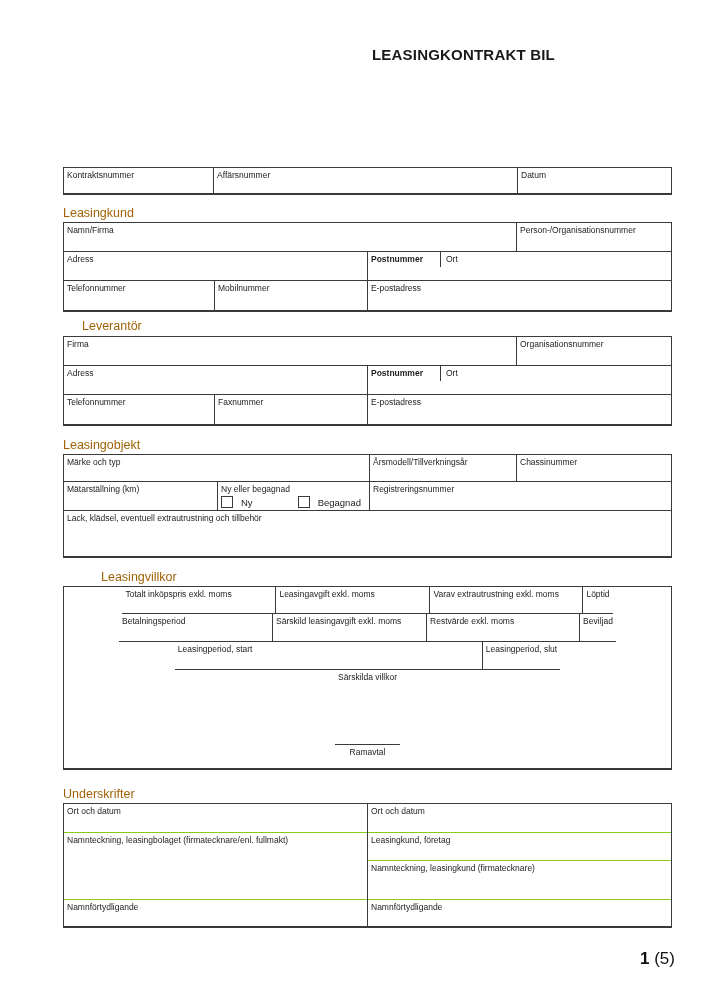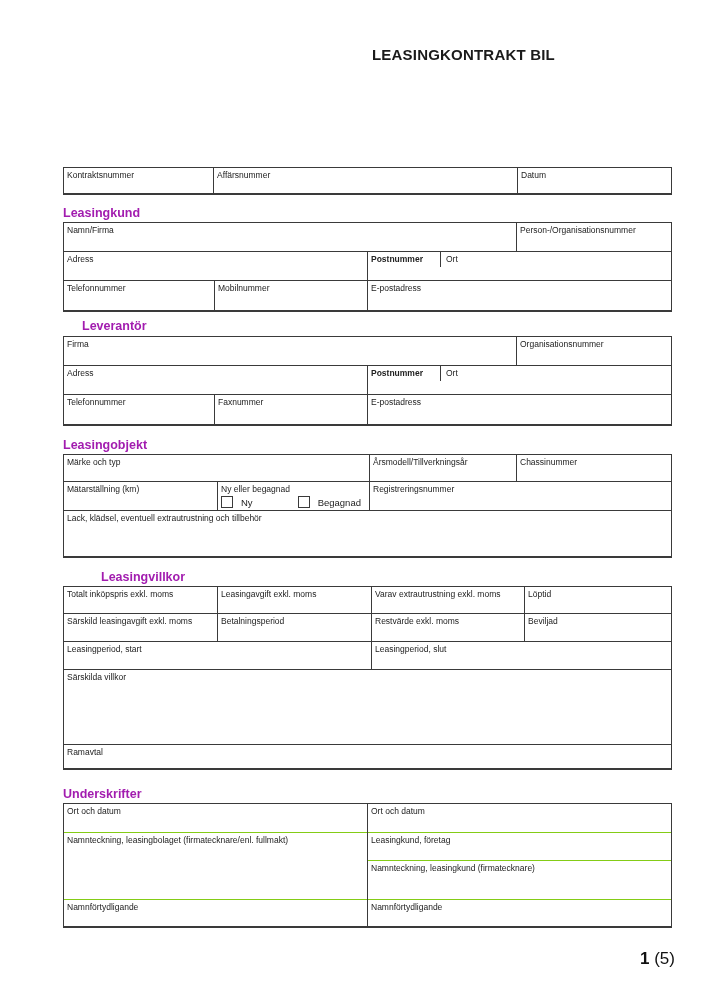--- a/index.html
+++ b/index.html
@@ -9,7 +9,7 @@
 
   .doc-title { position:absolute; left:372px; top:46px; font-size:15px; font-weight:bold; letter-spacing:.2px; color:#1a1a1a; white-space:nowrap; }
 
-  .sec-heading { position:absolute; left:63px; font-size:12.5px; font-weight:bold; color:#a21caf; }
+  .sec-heading { position:absolute; left:63px; font-size:12.5px; font-weight:normal; color:#a16207; }
 
   .tbl { position:absolute; left:63px; width:609px; background:#fff;
          border:1px solid #3a3a3a; border-bottom-width:2px;

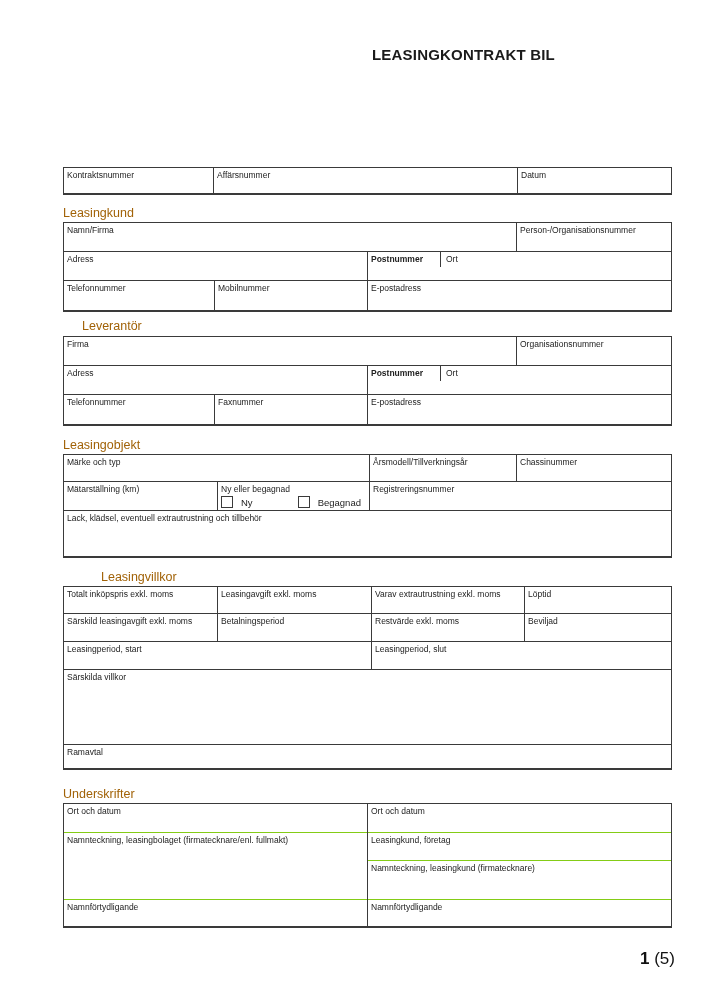--- a/index.html
+++ b/index.html
@@ -175,7 +175,7 @@
   </div>
 
   <div class="sec-heading" style="top:570px;padding-left:38px;">Leasingvillkor</div>
-  <div class="tbl" style="top:586px; height:184px;">
+  <div class="tbl" style="top:586px; height:184px;align-items:center;">
     <div class="row h27">
       <div class="cell w154">
         <span class="lbl">Totalt inköpspris exkl. moms</span>

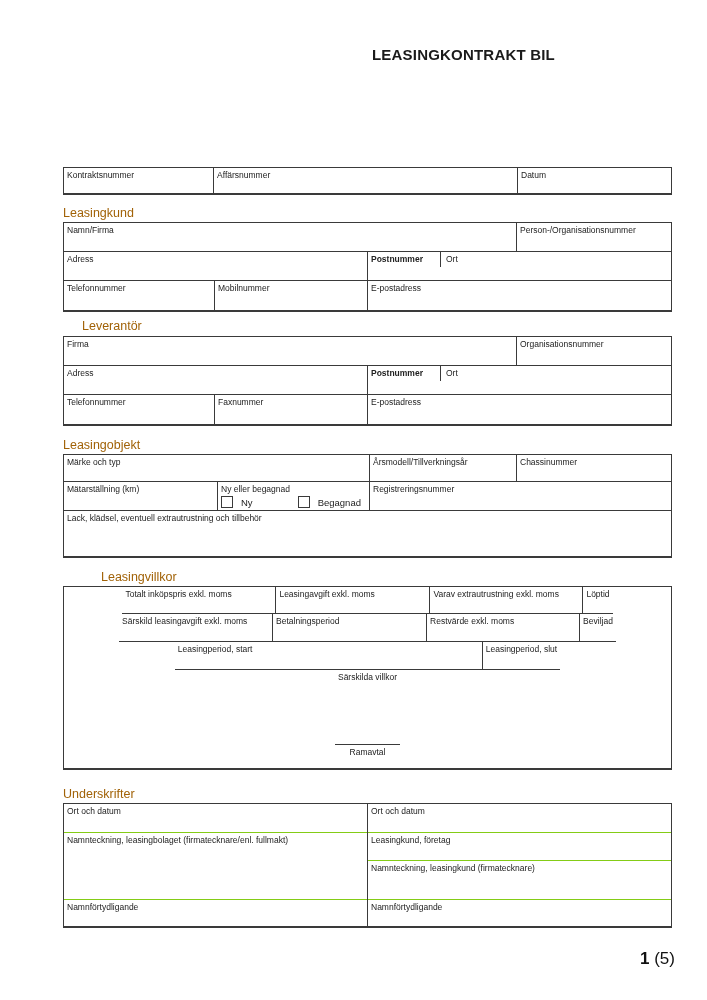--- a/index.html
+++ b/index.html
@@ -192,10 +192,10 @@
     </div>
     <div class="row h28">
       <div class="cell w154">
+        <span class="lbl">Betalningsperiod</span>
+      </div>
+      <div class="cell w154">
         <span class="lbl">Särskild leasingavgift exkl. moms</span>
-      </div>
-      <div class="cell w154">
-        <span class="lbl">Betalningsperiod</span>
       </div>
       <div class="cell w153">
         <span class="lbl">Restvärde exkl. moms</span>

